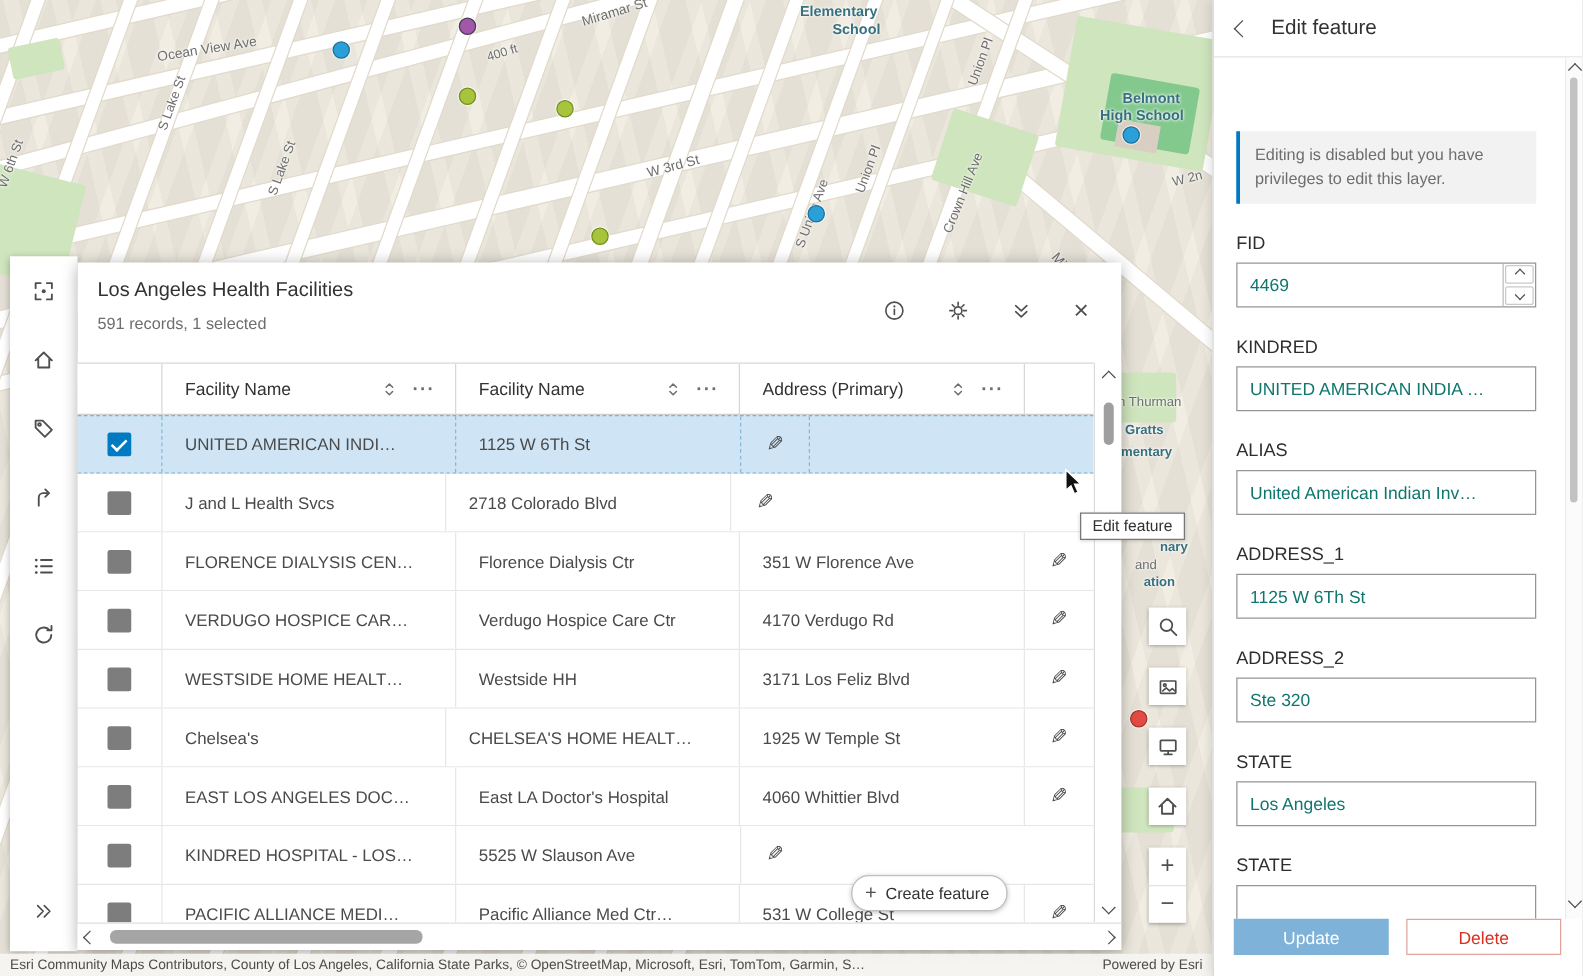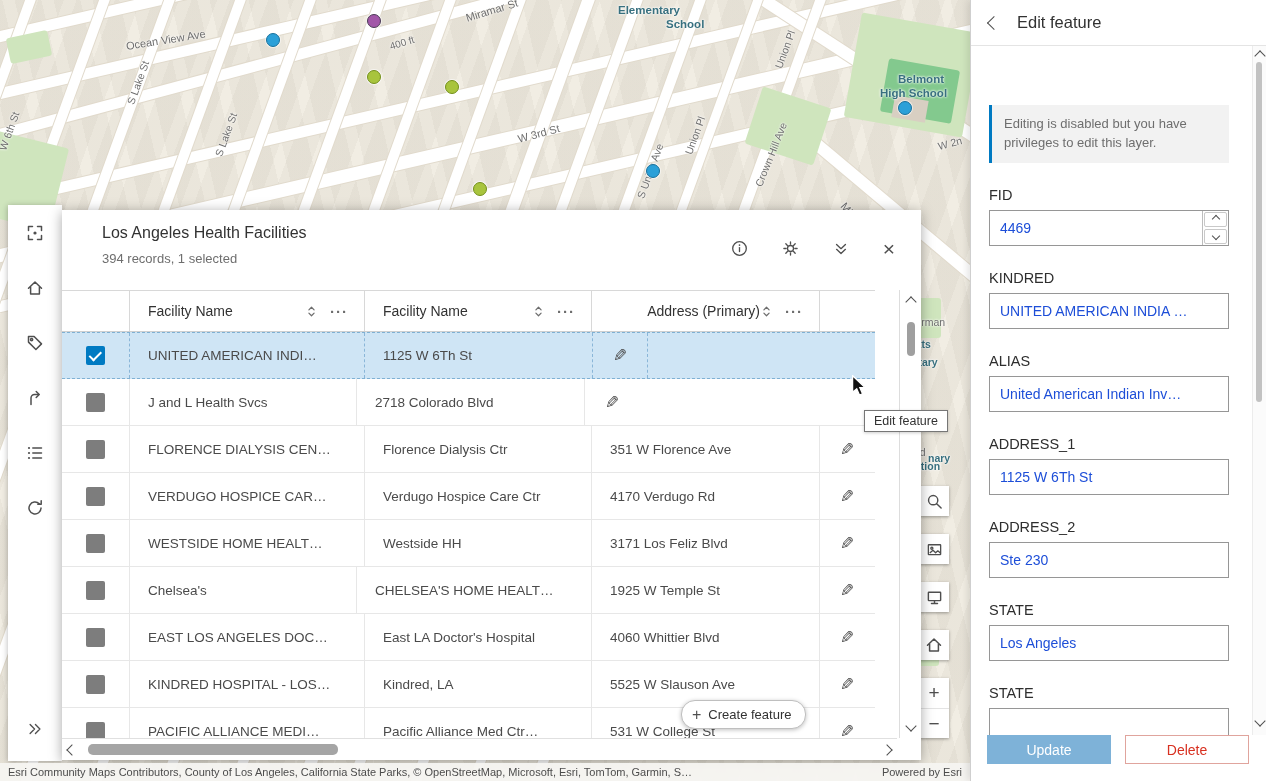--- a/index.html
+++ b/index.html
@@ -156,7 +156,7 @@
     </div>
     <div id="labels">
         <div class="mlabel" style="left: 466px; top: 12px; font-size: 11px; transform: rotate(-17deg);">Miramar St</div>
-        <div class="mlabel school" style="left: 618px; top: 4px; font-size: 11.5px; transform: rotate(0deg); text-align: right;">Elementary</div>
+        <div class="mlabel school" style="left: 640px; top: 4px; font-size: 11.5px; transform: rotate(0deg); text-align: right;">Elementary</div>
         <div class="mlabel school" style="left: 666px; top: 18px; font-size: 11.5px; transform: rotate(0deg);">School</div>
         <div class="mlabel" style="left: 126px; top: 40px; font-size: 11px; transform: rotate(-9deg);">Ocean View Ave</div>
         <div class="mlabel" style="left: 390px; top: 41px; font-size: 10px; transform: rotate(-17deg);">400 ft</div>

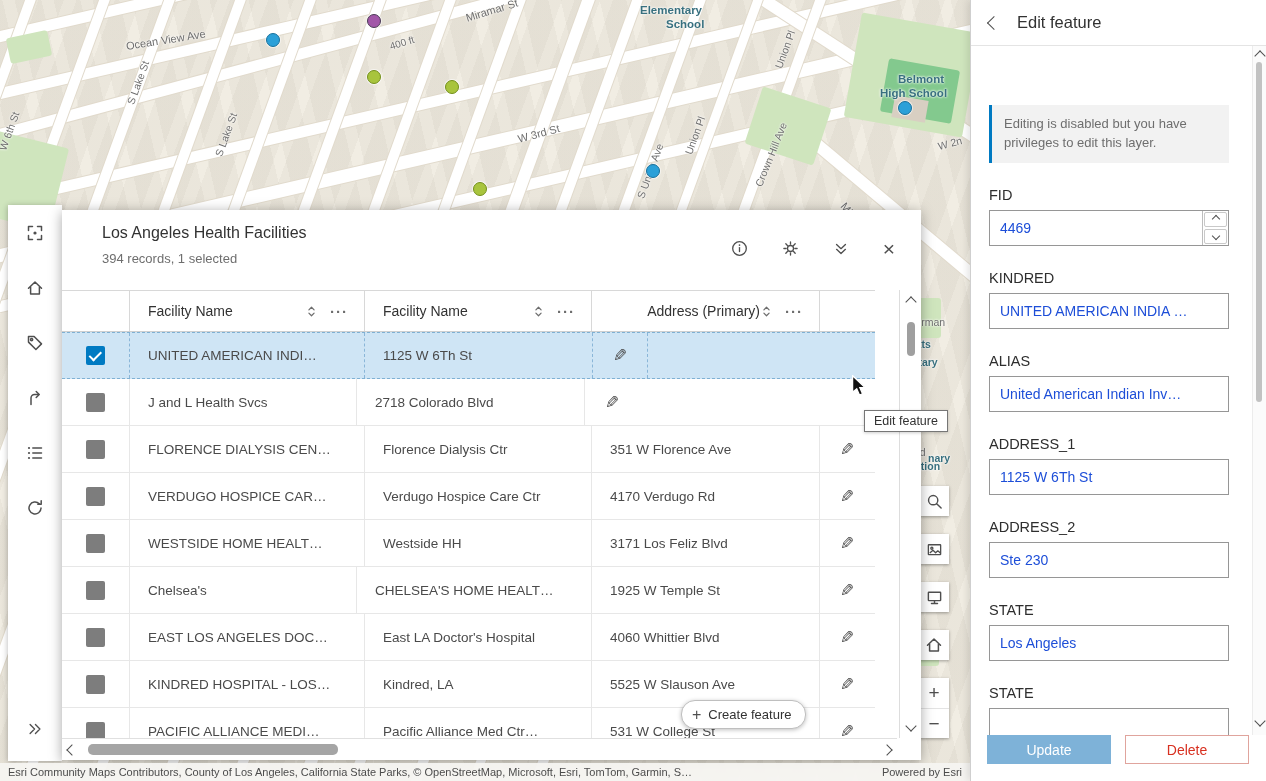--- a/index.html
+++ b/index.html
@@ -37,7 +37,7 @@
   .tb-expand{position:absolute;bottom:14px;left:9px;}
 
   
-  #tablepanel{position:absolute;left:62px;top:210px;width:835px;height:550px;background:#fff;box-shadow:0 2px 12px rgba(0,0,0,.35);z-index:6;padding-left:24px;}
+  #tablepanel{position:absolute;left:62px;top:210px;width:835px;height:550px;background:#fff;box-shadow:0 2px 12px rgba(0,0,0,.35);z-index:6;}
   .tp-head{height:80px;display:flex;justify-content:space-between;align-items:flex-start;padding:14px 18px 0 16px;box-sizing:border-box;}
   .tp-title{font-size:16px;color:#323232;}
   .tp-sub{font-size:13px;color:#6e6e6e;margin-top:9px;}

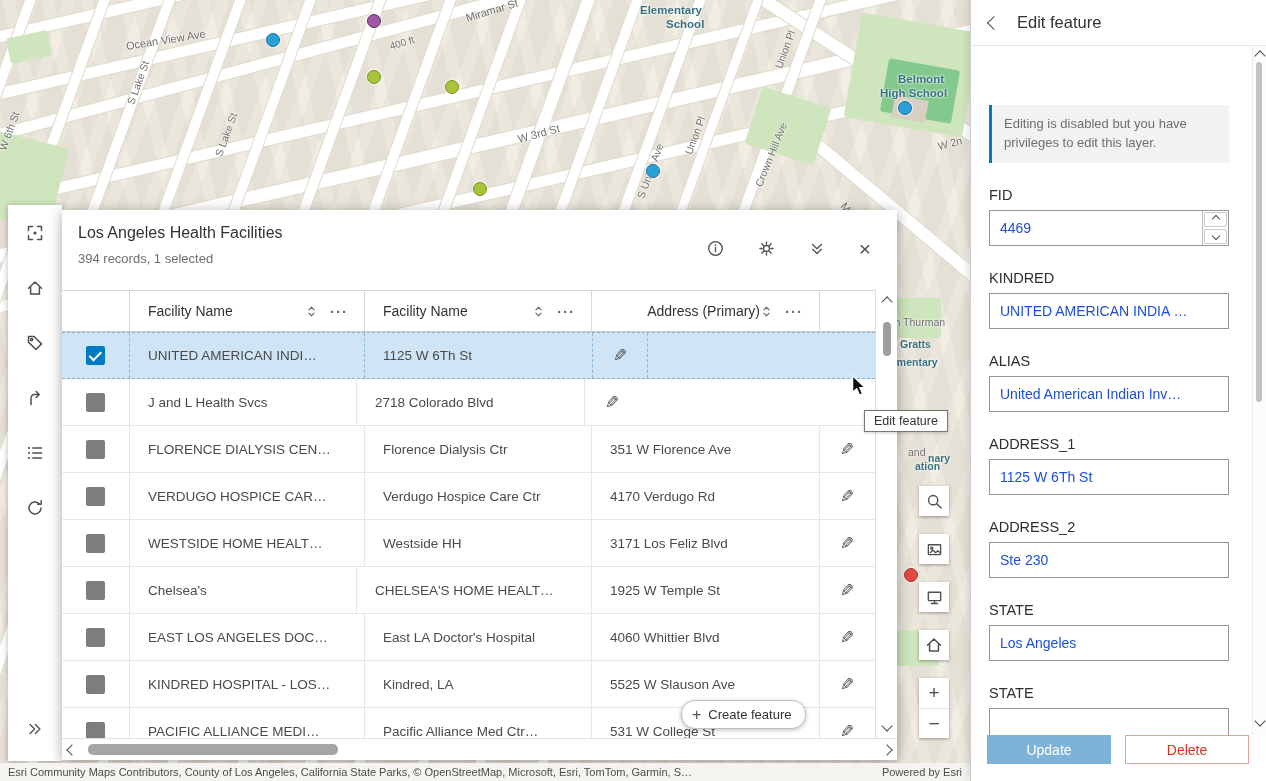--- a/index.html
+++ b/index.html
@@ -96,7 +96,7 @@
   .field{margin-top:24px;}
   .flabel{font-size:14.5px;color:#2e2e2e;margin-bottom:7px;}
   .finput{width:240px;height:36px;border:1px solid #969696;box-sizing:border-box;display:flex;align-items:center;background:#fff;cursor:text;}
-  .fval{flex:1;padding:0 10px;font-size:14px;color:#1d4ed8;white-space:nowrap;overflow:hidden;}
+  .fval{flex:1;padding:0 10px;font-size:14px;color:#0f766e;white-space:nowrap;overflow:hidden;}
   .stepper{width:26px;height:100%;border-left:1px solid #bdbdbd;display:flex;flex-direction:column;box-sizing:border-box;}
   .stb{flex:1;display:flex;align-items:center;justify-content:center;border:1px solid #c9c9c9;border-radius:2px;margin:1px;cursor:pointer;}
   .chv.s{width:5px;height:5px;border-width:1.3px;}

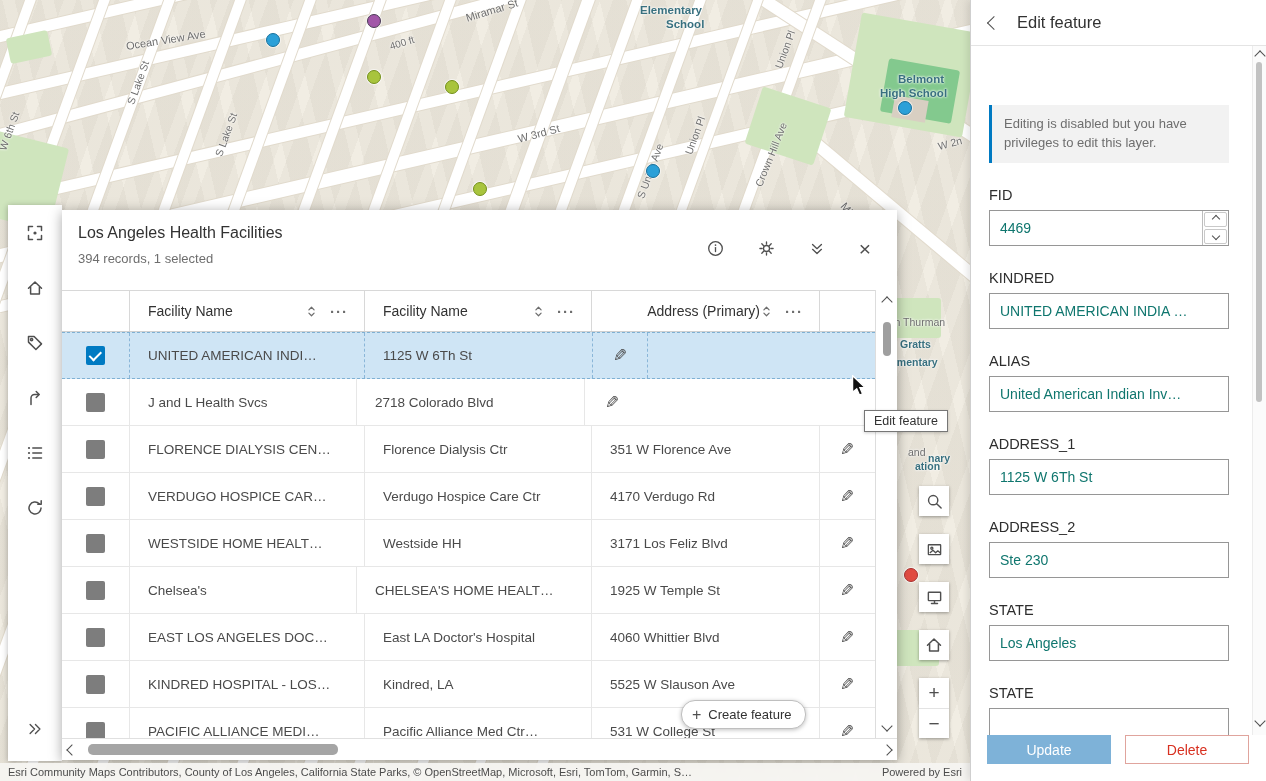--- a/index.html
+++ b/index.html
@@ -278,7 +278,7 @@
       <div class="tp-head">
         <div>
           <div class="tp-title">Los Angeles Health Facilities</div>
-          <div class="tp-sub">394 records, 1 selected</div>
+          <div class="tp-sub">591 records, 1 selected</div>
         </div>
         <div class="tp-tools">
           <button>

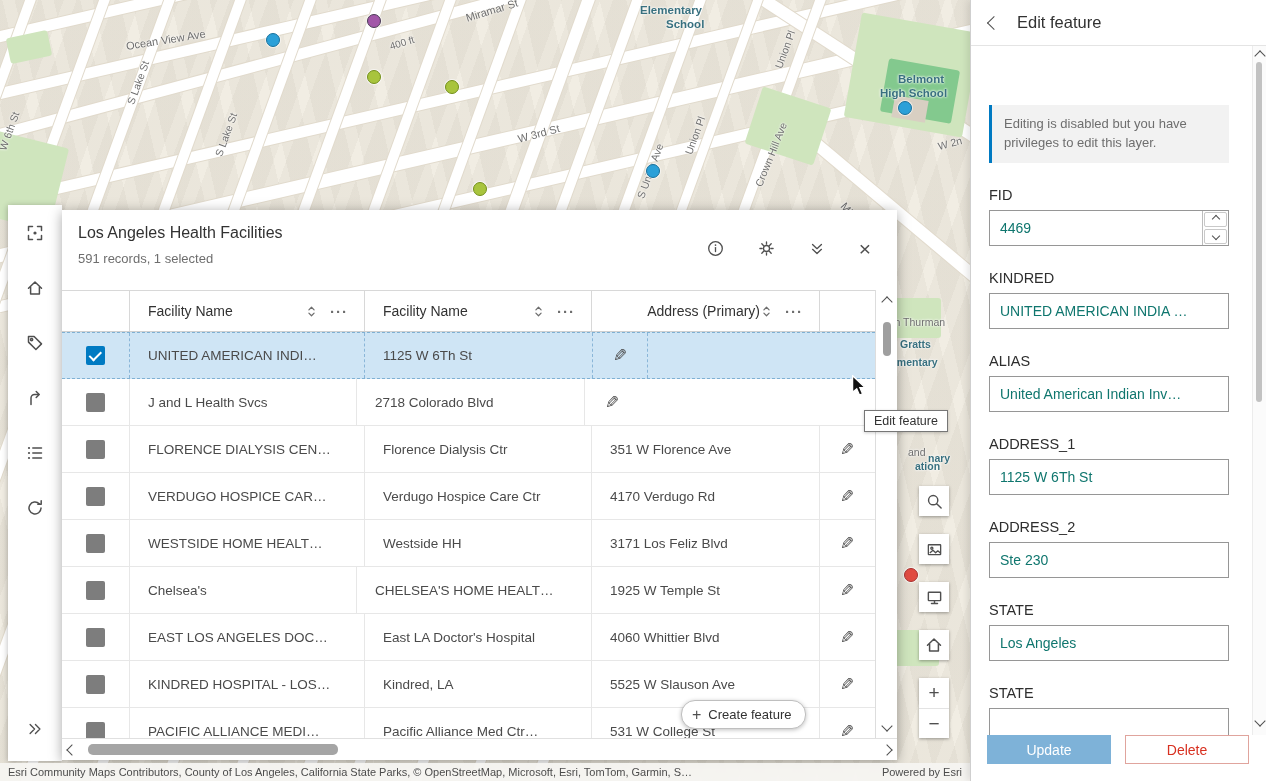--- a/index.html
+++ b/index.html
@@ -48,7 +48,7 @@
   .tp-cols{position:absolute;left:0;top:80px;height:42px;width:813px;display:flex;border-top:1px solid #d8d8d8;border-bottom:1px solid #cfcfcf;box-sizing:border-box;background:#fff;}
   .hc{box-sizing:border-box;border-right:1px solid #d8d8d8;display:flex;align-items:center;padding:0 16px 0 18px;font-size:14px;color:#323232;}
   .hc-cb{width:68px;padding:0;}
-  .hc-c1{width:235px;}.hc-c2{width:227px;}.hc-c3{width:228px;text-align:right;}
+  .hc-c1{width:235px;}.hc-c2{width:227px;}.hc-c3{width:228px;}
   .hc-edit{width:55px;border-right:none;}
   .hlab{flex:1;white-space:nowrap;overflow:hidden;}
   .hsort{margin-right:12px;display:flex;}

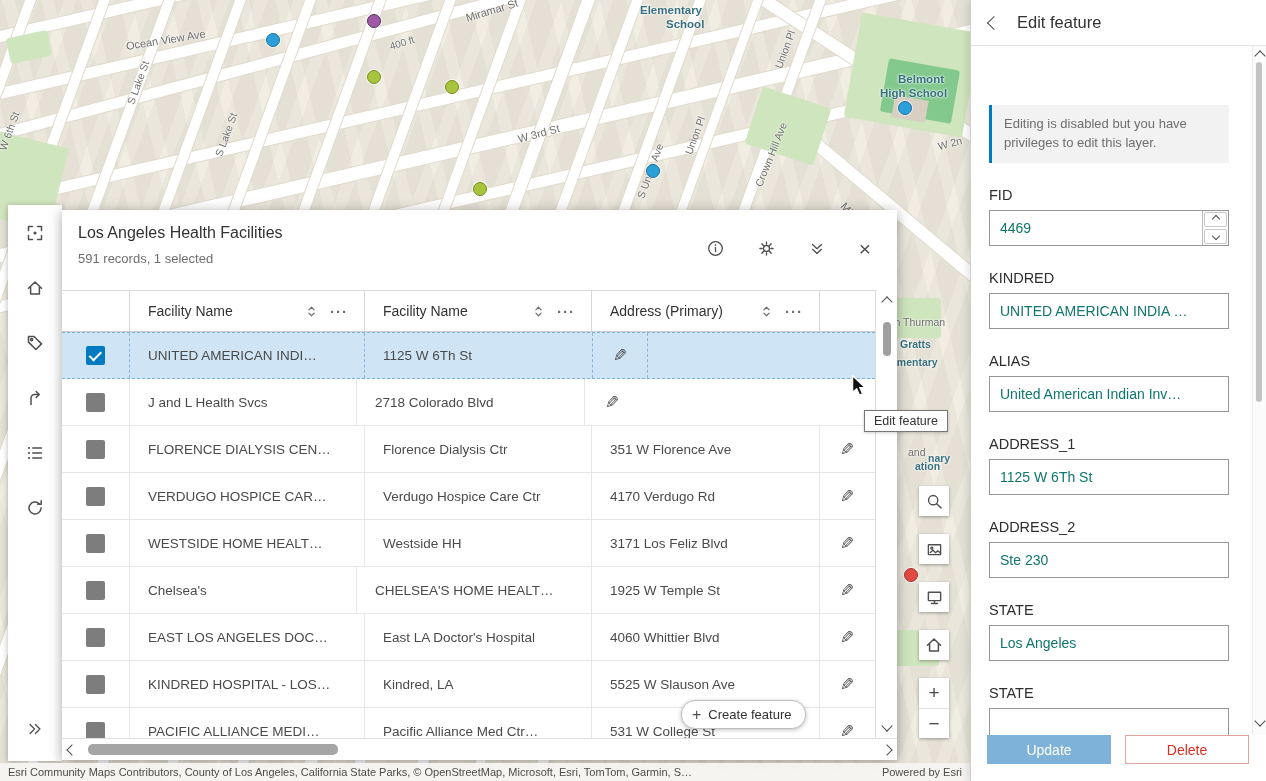--- a/index.html
+++ b/index.html
@@ -175,7 +175,7 @@
         <div class="mlabel" style="left: 891px; top: 316px; font-size: 10.5px; transform: rotate(0deg);">rn Thurman</div>
         <div class="mlabel school" style="left: 900px; top: 338px; font-size: 10.5px; transform: rotate(0deg);">Gratts</div>
         <div class="mlabel school" style="left: 891px; top: 356px; font-size: 10.5px; transform: rotate(0deg);">ementary</div>
-        <div class="mlabel school" style="left: 928px; top: 432px; font-size: 10.5px; transform: rotate(0deg); margin-top: 20px;">nary</div>
+        <div class="mlabel school" style="left: 928px; top: 432px; font-size: 10.5px; transform: rotate(0deg);">nary</div>
         <div class="mlabel" style="left: 908px; top: 446px; font-size: 10.5px; transform: rotate(0deg);">and</div>
         <div class="mlabel school" style="left: 915px; top: 460px; font-size: 10.5px; transform: rotate(0deg);">ation</div>
       </div>

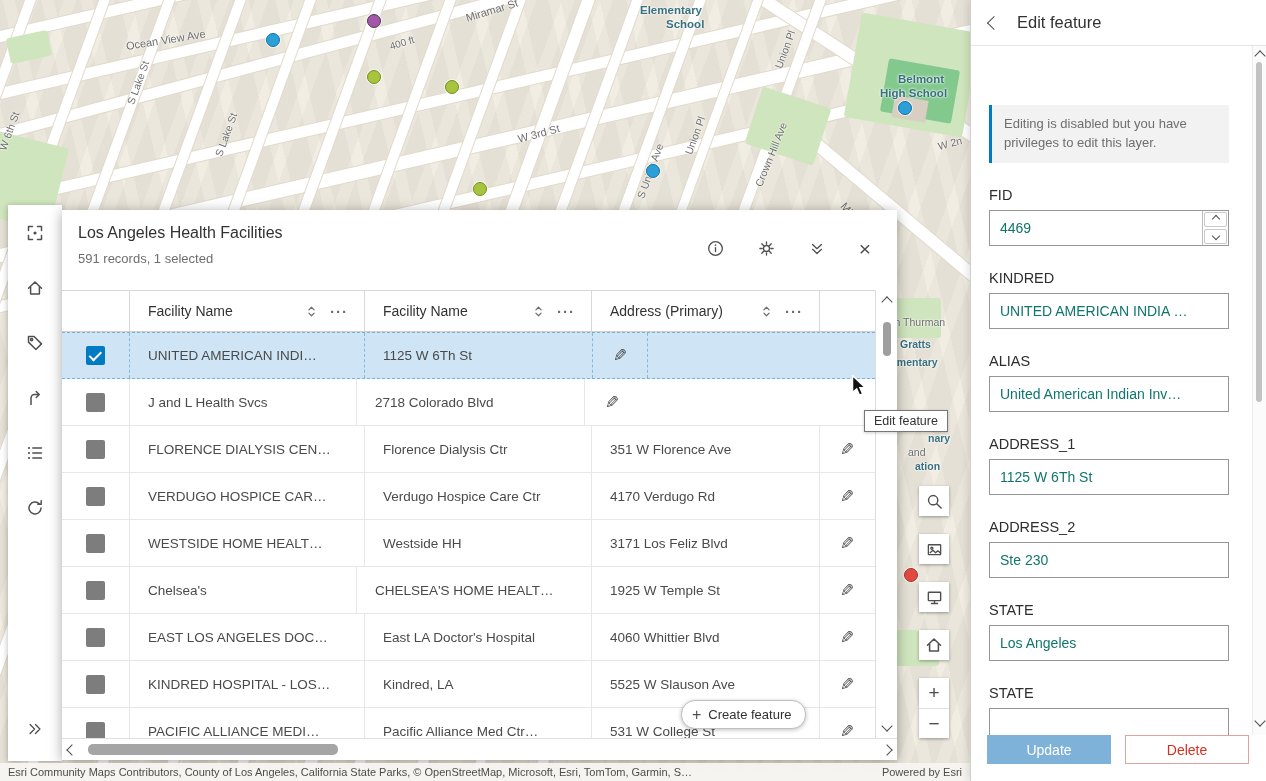--- a/index.html
+++ b/index.html
@@ -514,7 +514,7 @@
           <div class="field">
             <div class="flabel">ADDRESS_2</div>
             <div class="finput">
-              <span class="fval">Ste 230</span>
+              <span class="fval">Ste 320</span>
             </div>
           </div>
           <div class="field">

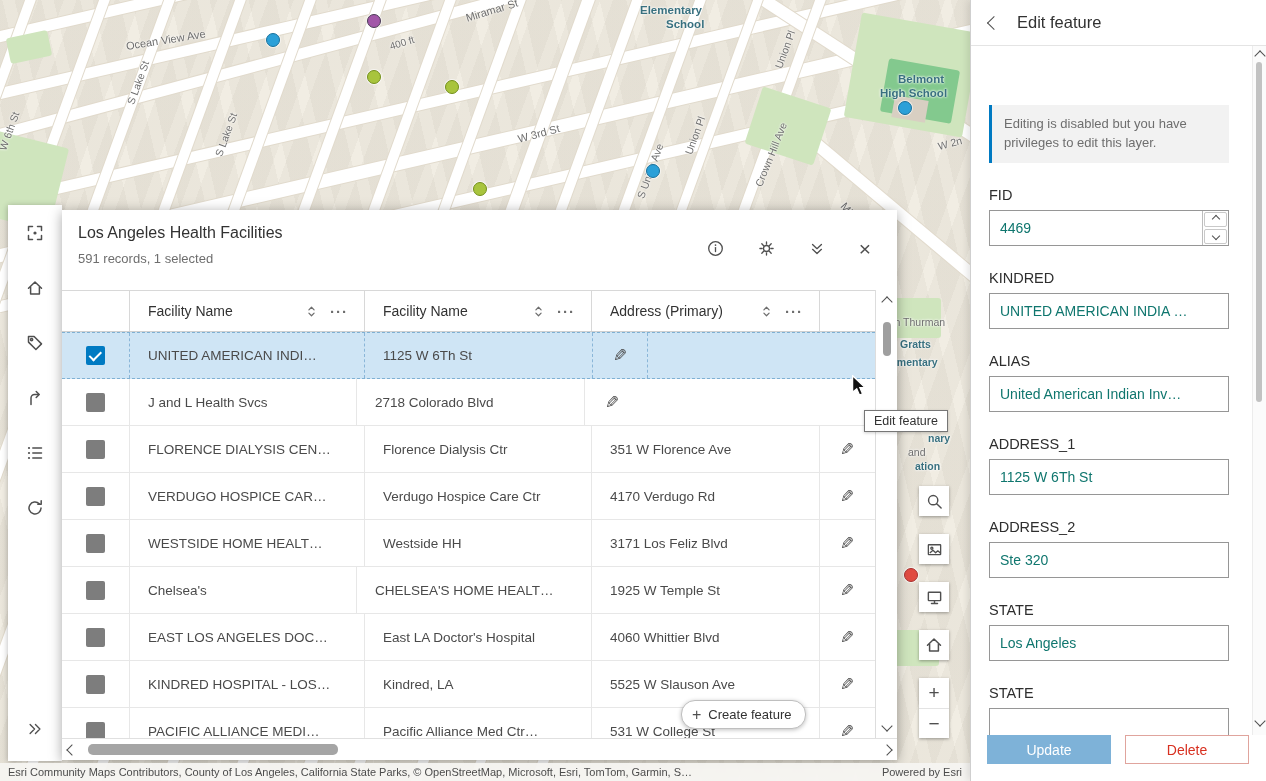--- a/index.html
+++ b/index.html
@@ -418,7 +418,6 @@
               <span class="cbx"></span>
             </div>
             <div class="cell c1">KINDRED HOSPITAL - LOS…</div>
-            <div class="cell c2">Kindred, LA</div>
             <div class="cell c3">5525 W Slauson Ave</div>
             <div class="cell c-edit">
               <span class="pencil">✎</span>

